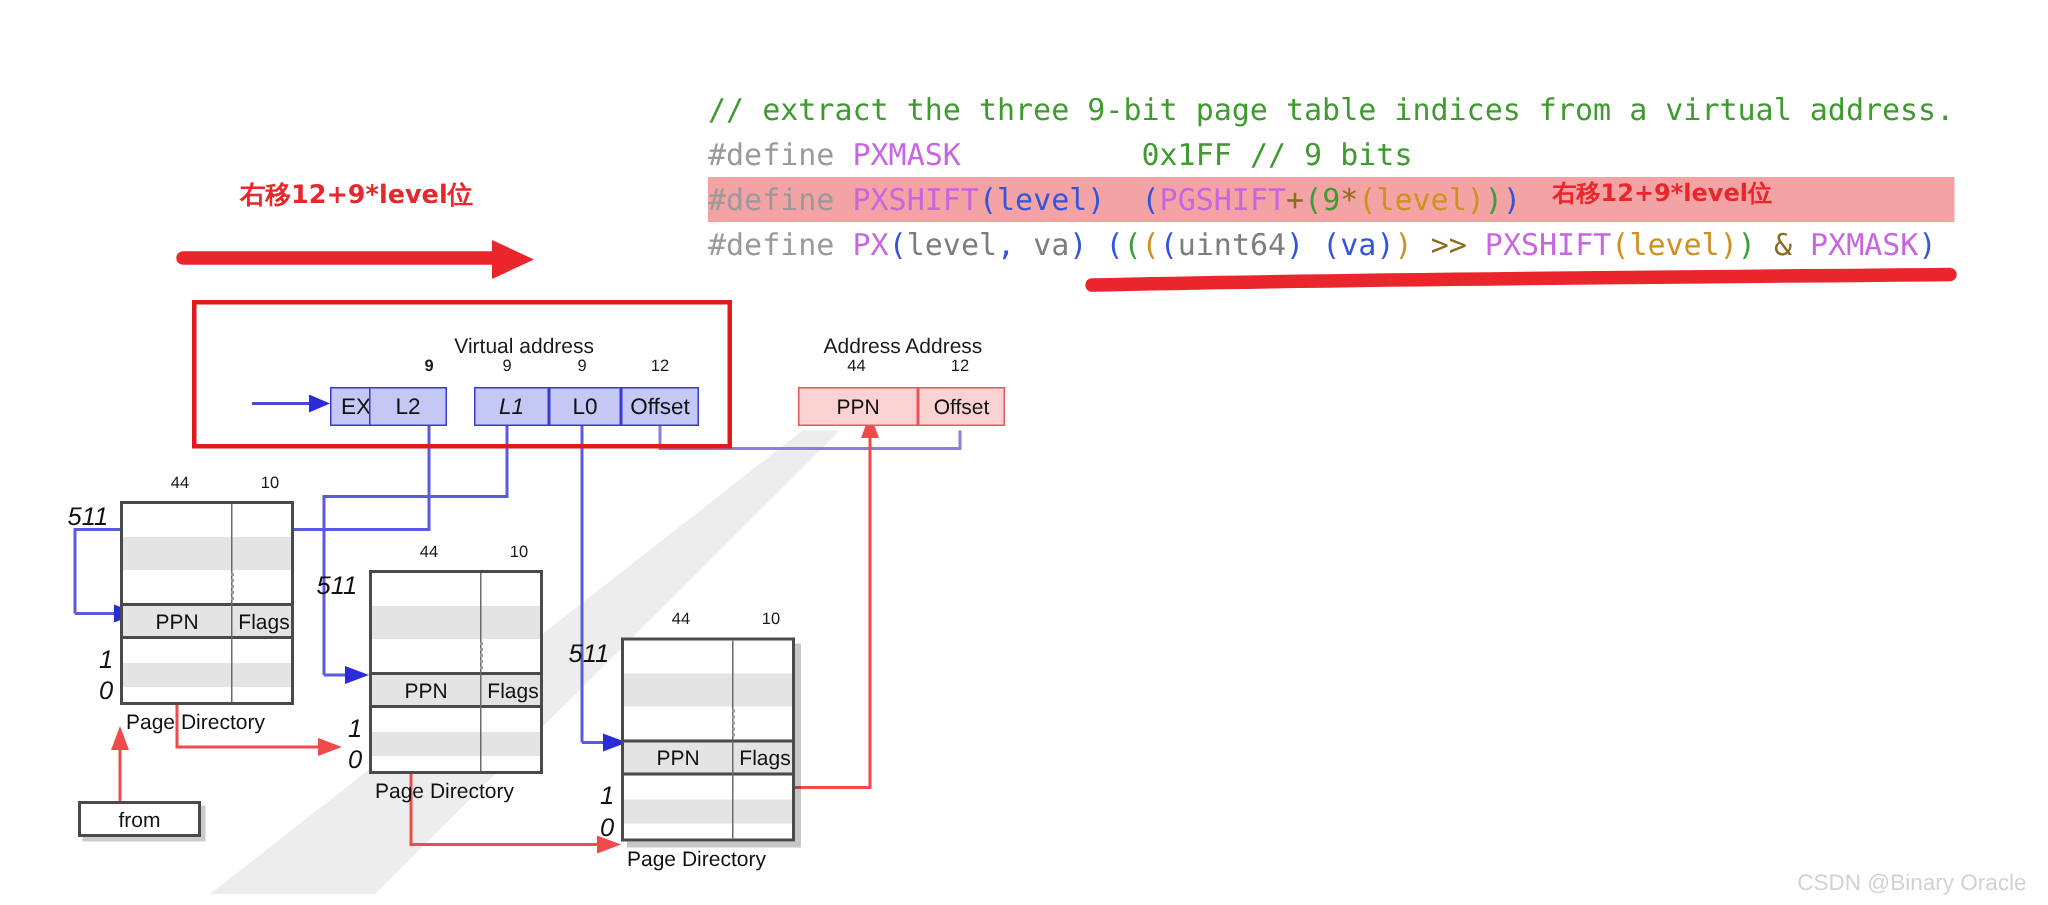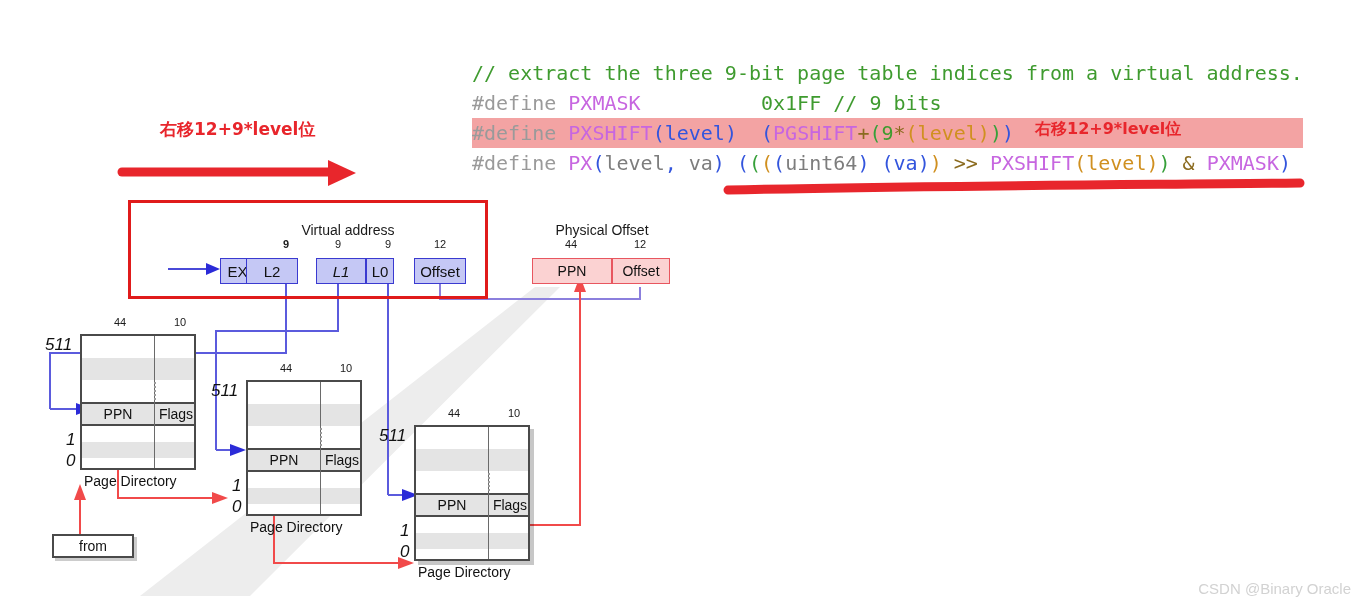--- a/index.html
+++ b/index.html
@@ -239,7 +239,7 @@
 
   <div id="red-frame"></div>
 
-  <div class="addr-title" style="left:268px;top:222px;width:160px;text-align:center;">Virtual address</div>
+  <div class="addr-title" style="left:236px;top:222px;width:160px;text-align:right;">Virtual address</div>
 
   <div class="bits-label bold" style="left:264px;top:238px;width:44px;">9</div>
   <div class="bits-label" style="left:316px;top:238px;width:44px;">9</div>

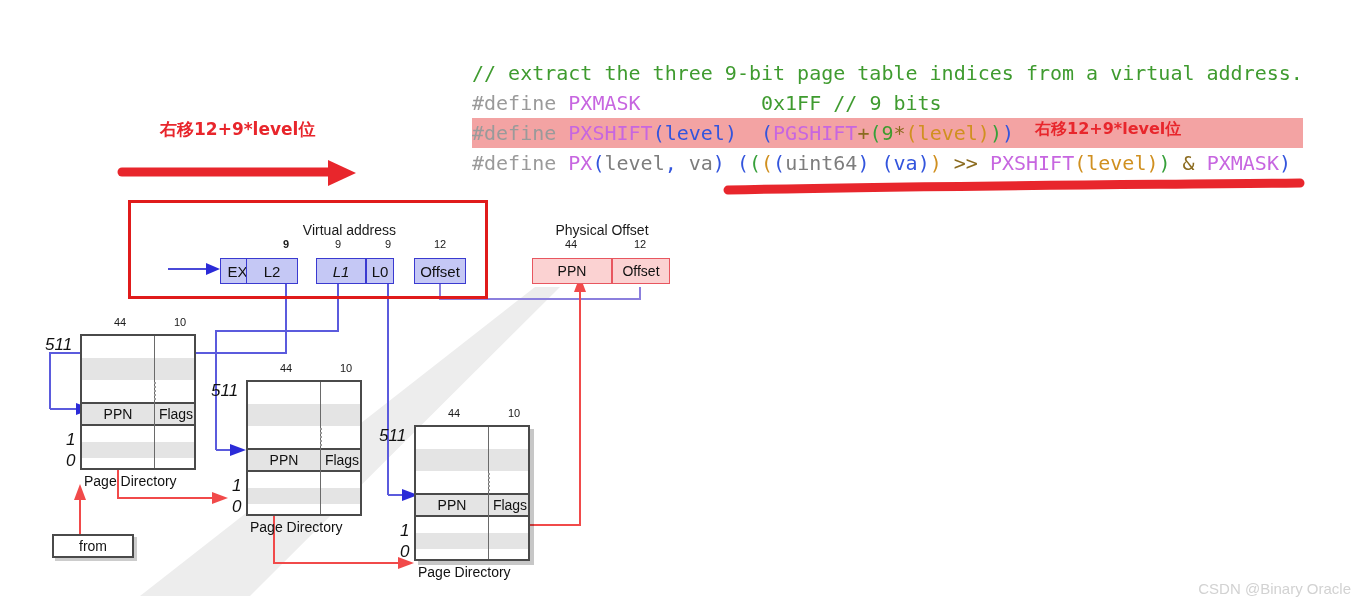--- a/index.html
+++ b/index.html
@@ -252,7 +252,7 @@
   <div class="va-box" style="left:366px;top:258px;width:28px;height:26px;">L0</div>
   <div class="va-box" style="left:414px;top:258px;width:52px;height:26px;">Offset</div>
 
-  <div class="addr-title" style="left:528px;top:222px;width:148px;text-align:center;">Physical Offset</div>
+  <div class="addr-title" style="left:528px;top:222px;width:148px;text-align:center;">Address Address</div>
   <div class="bits-label" style="left:536px;top:238px;width:70px;">44</div>
   <div class="bits-label" style="left:612px;top:238px;width:56px;">12</div>
 

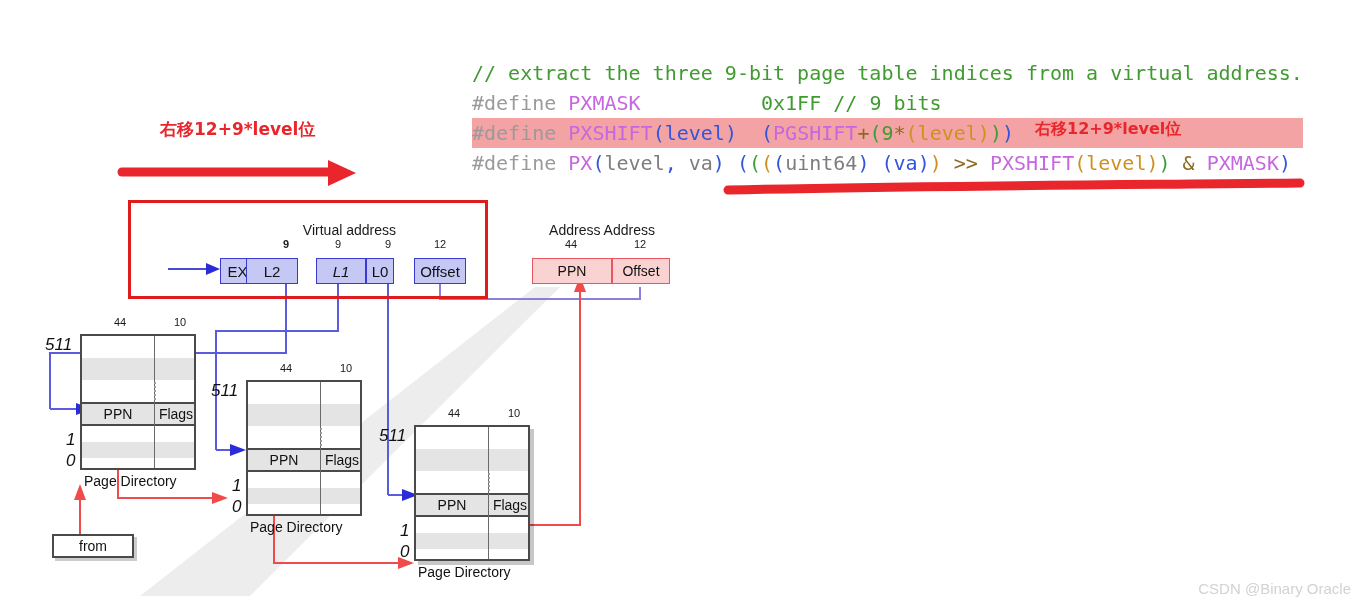--- a/index.html
+++ b/index.html
@@ -249,7 +249,7 @@
   <div class="va-box" style="left:220px;top:258px;width:44px;height:26px;">EXT</div>
   <div class="va-box" style="left:246px;top:258px;width:52px;height:26px;">L2</div>
   <div class="va-box" style="left:316px;top:258px;width:50px;height:26px;font-style:italic;">L1</div>
-  <div class="va-box" style="left:366px;top:258px;width:28px;height:26px;">L0</div>
+  <div class="va-box" style="left:366px;top:258px;width:48px;height:26px;">L0</div>
   <div class="va-box" style="left:414px;top:258px;width:52px;height:26px;">Offset</div>
 
   <div class="addr-title" style="left:528px;top:222px;width:148px;text-align:center;">Address Address</div>

